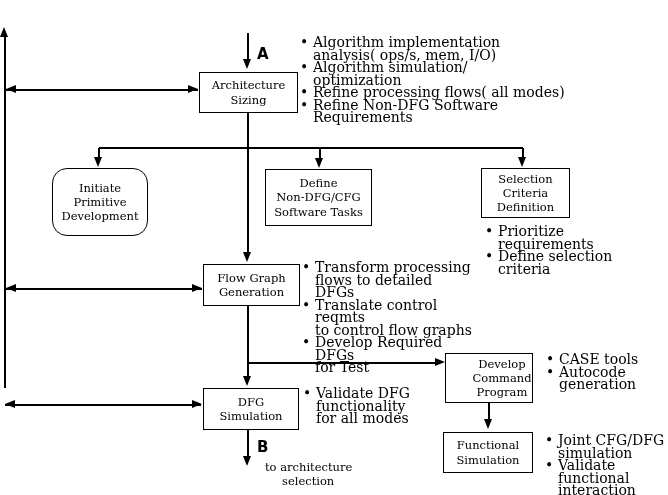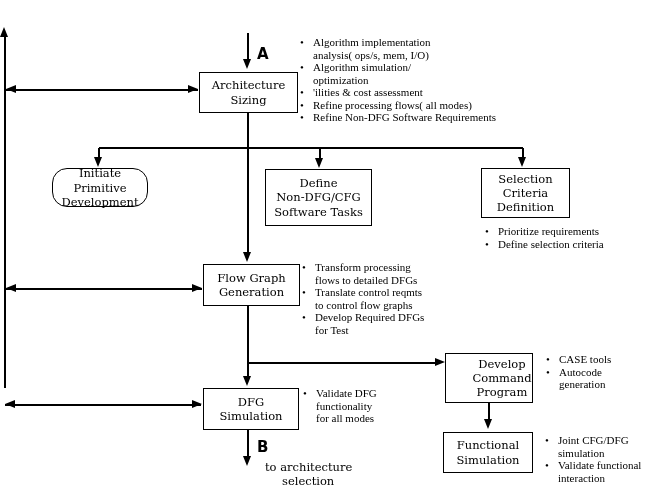--- a/index.html
+++ b/index.html
@@ -22,7 +22,7 @@
   .arr.down{border-left:4.5px solid transparent;border-right:4.5px solid transparent;border-top:10px solid #000;}
   .arr.left{border-top:4.5px solid transparent;border-bottom:4.5px solid transparent;border-right:10px solid #000;}
   .arr.right{border-top:4.5px solid transparent;border-bottom:4.5px solid transparent;border-left:10px solid #000;}
-  .bullets{position:absolute;font-size:11px;line-height:12.5px;font-family:Liberation Serif, serif;}
+  .bullets{position:absolute;font-size:14px;line-height:12.5px;}
   .bi{display:flex;}
   .bi::before{content:"\2022";flex:0 0 13px;}
   .bi .bt{white-space:pre-line;}

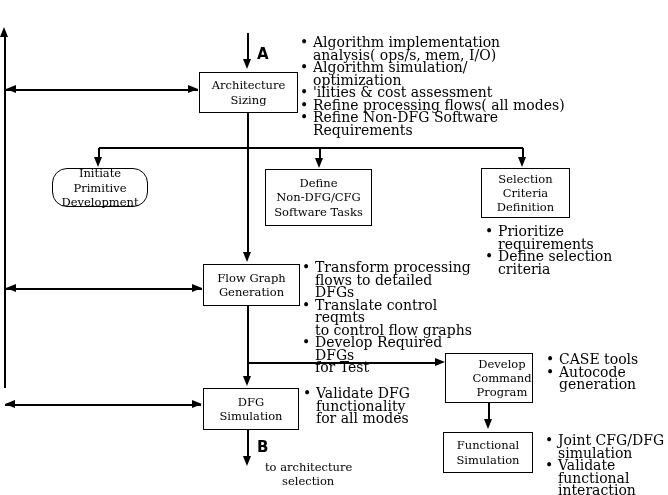--- a/index.html
+++ b/index.html
@@ -127,9 +127,6 @@
 optimization</span>
       </div>
     <div class="bi">
-        <span class="bt">'ilities &amp; cost assessment</span>
-      </div>
-    <div class="bi">
         <span class="bt">Refine processing flows( all modes)</span>
       </div>
     <div class="bi">

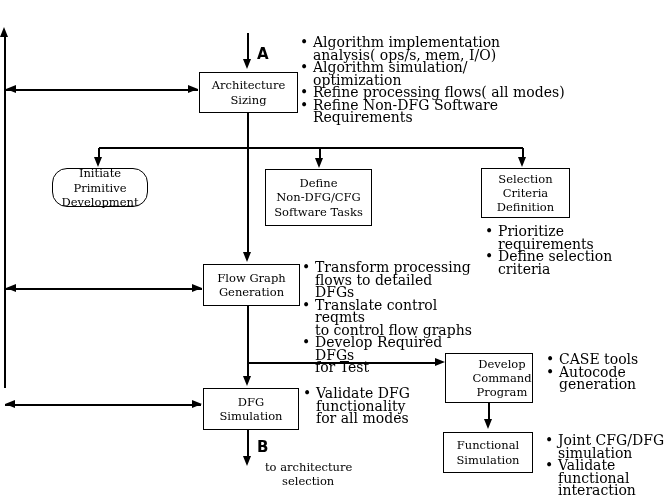--- a/index.html
+++ b/index.html
@@ -84,7 +84,7 @@
     <span class="lbl">Architecture
 Sizing</span>
   </div>
-  <div class="box rounded" style="left:52px;top:168px;width:96px;height:39px;">
+  <div class="box rounded" style="left:52px;top:168px;width:96px;height:68px;">
     <span class="lbl">Initiate
 Primitive
 Development</span>

